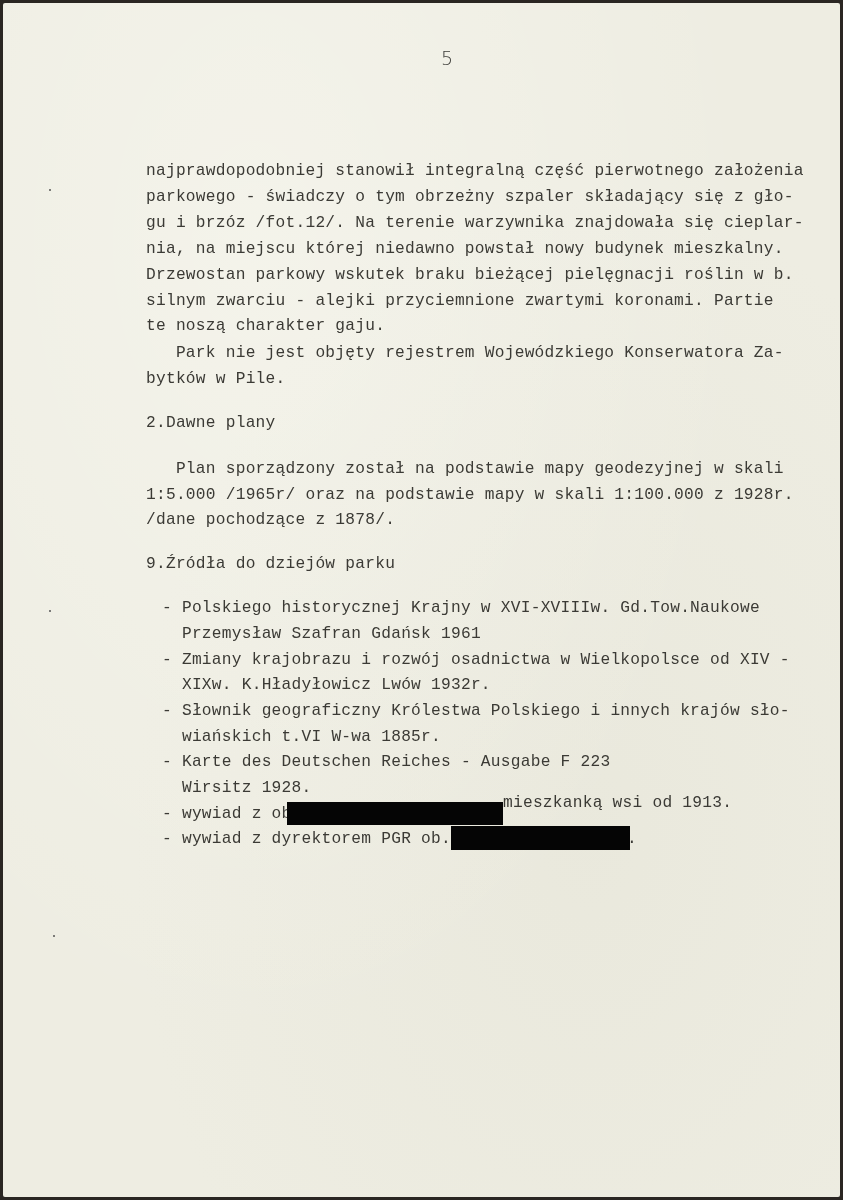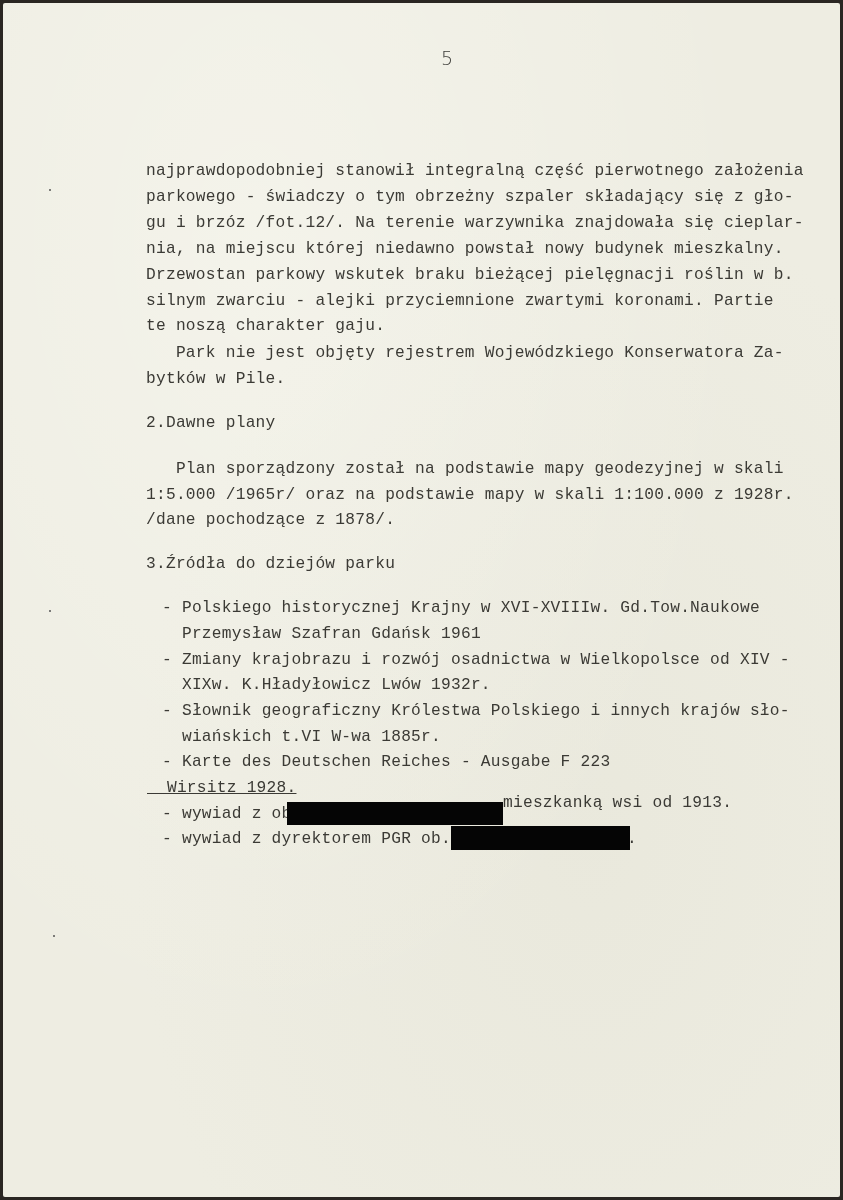--- a/index.html
+++ b/index.html
@@ -53,7 +53,7 @@
   <div class="line" style="left:143px; top:482px;">1:5.000 /1965r/ oraz na podstawie mapy w skali 1:100.000 z 1928r.</div>
   <div class="line" style="left:143px; top:507px;">/dane pochodzące z 1878/.</div>
 
-  <div class="line" style="left:143px; top:551px;">3.Źródła do dziejów parku</div>
+  <div class="line" style="left:143px; top:551px;">9.Źródła do dziejów parku</div>
 
   <div class="line" style="left:159px; top:595px;">- Polskiego historycznej Krajny w XVI-XVIIIw. Gd.Tow.Naukowe</div>
   <div class="line" style="left:159px; top:621px;">  Przemysław Szafran Gdańsk 1961</div>

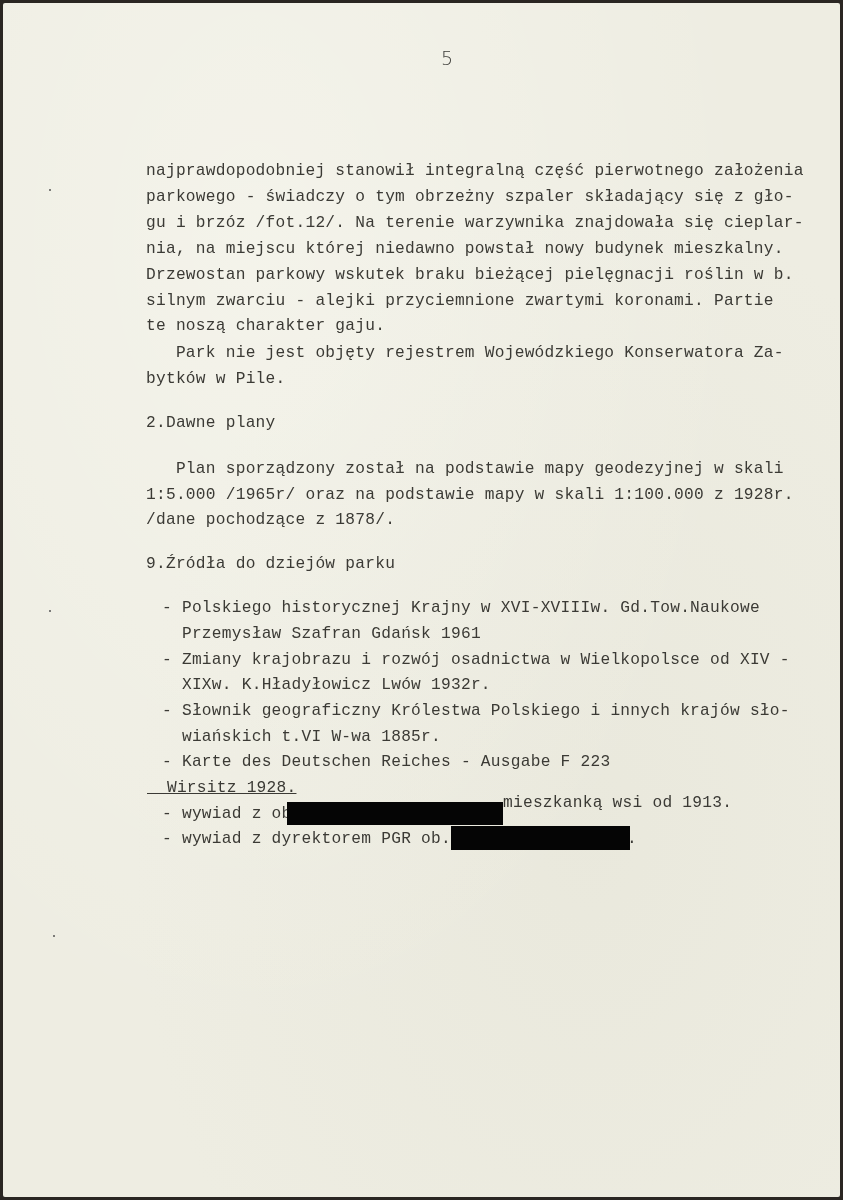--- a/index.html
+++ b/index.html
@@ -62,7 +62,7 @@
   <div class="line" style="left:159px; top:698px;">- Słownik geograficzny Królestwa Polskiego i innych krajów sło-</div>
   <div class="line" style="left:159px; top:724px;text-align:right;">  wiańskich t.VI W-wa 1885r.</div>
   <div class="line" style="left:159px; top:749px;">- Karte des Deutschen Reiches - Ausgabe F 223</div>
-  <div class="line" style="left:144px; top:775px;text-decoration:underline;">  Wirsitz 1928.</div>
+  <div class="line" style="left:159px; top:775px;">  Wirsitz 1928.</div>
 
   <div class="line" style="left:159px; top:801px;">- wywiad z ob.</div>
   <div class="redact" style="left:284px; top:799px; width:216px; height:23px;"></div>

